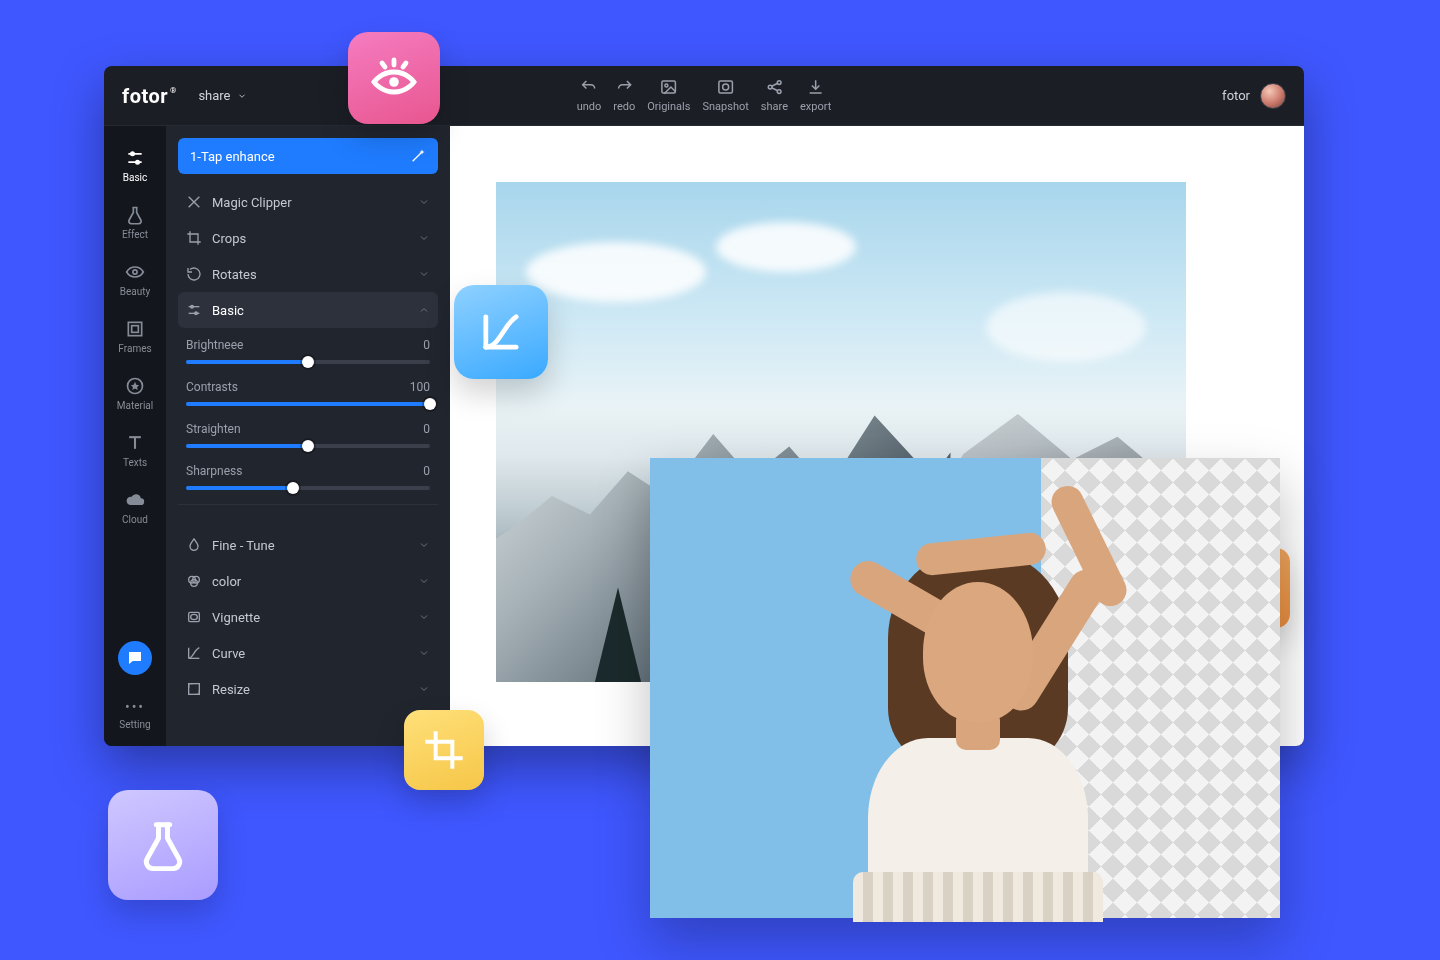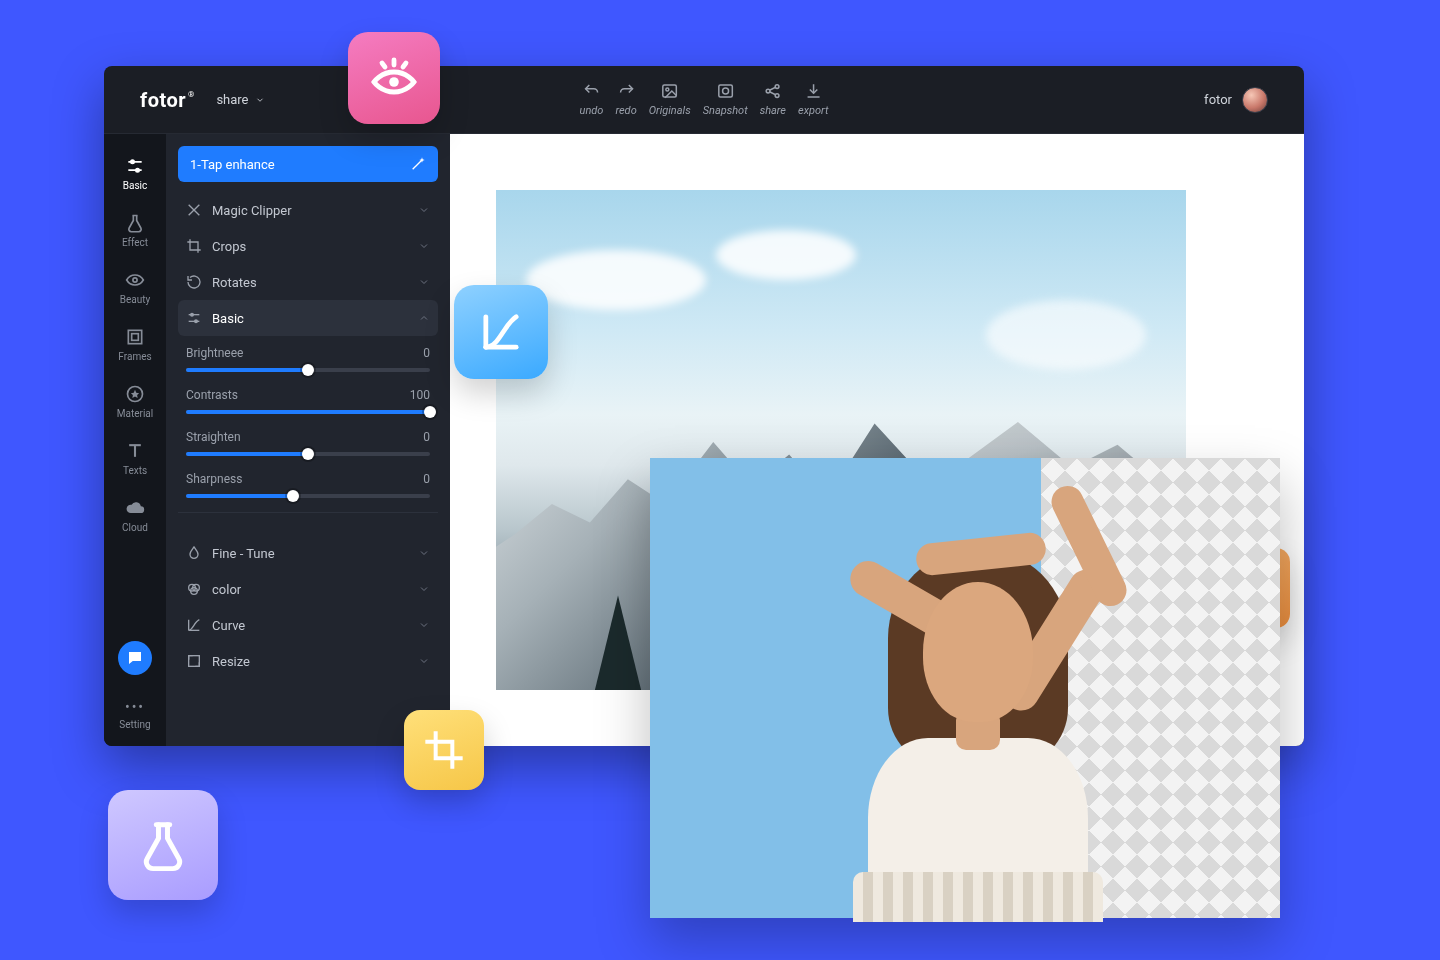--- a/index.html
+++ b/index.html
@@ -20,9 +20,9 @@
 
   
   .topbar {
-    height: 68px;
+    height: 60px;
     display: flex; align-items: center;
-    padding: 0 36px;
+    padding: 0 18px;
     color: #cfd3da;
     font-size: 12px;
     border-bottom: 1px solid #262a33;

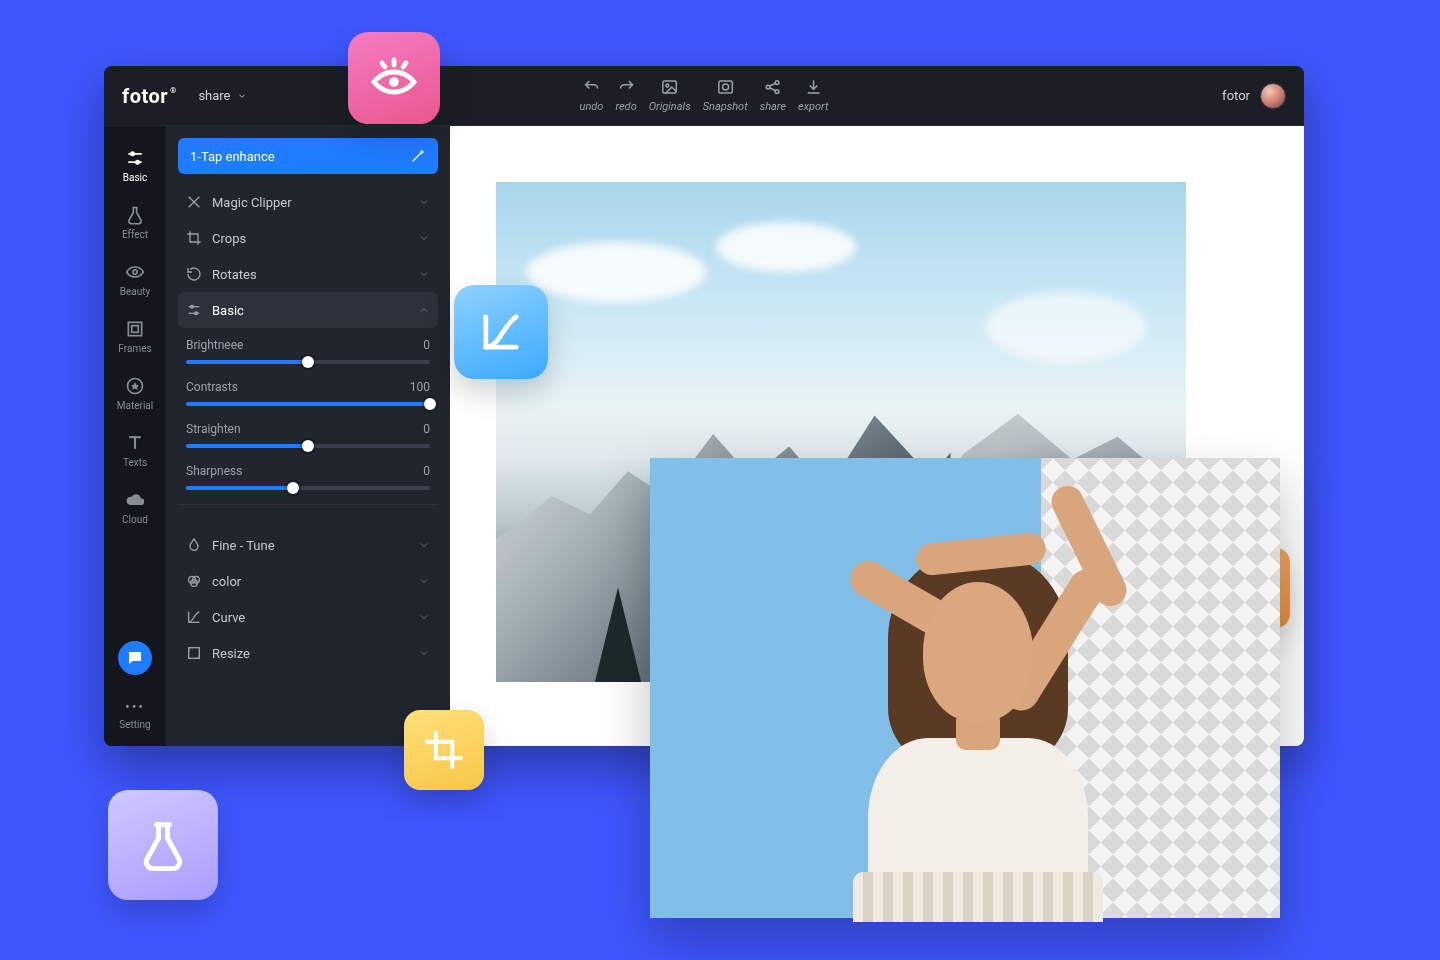--- a/index.html
+++ b/index.html
@@ -39,7 +39,7 @@
 
   .topbar-center {
     position: absolute; left: 50%; transform: translateX(-50%);
-    display: flex; gap: 12px; align-items: flex-end; font-style: italic;
+    display: flex; gap: 12px; align-items: flex-end;
   }
   .tbtn { display: flex; flex-direction: column; align-items: center; gap: 4px; color: #9aa0ab; cursor: pointer; }
   .tbtn .ico { width: 18px; height: 18px; }

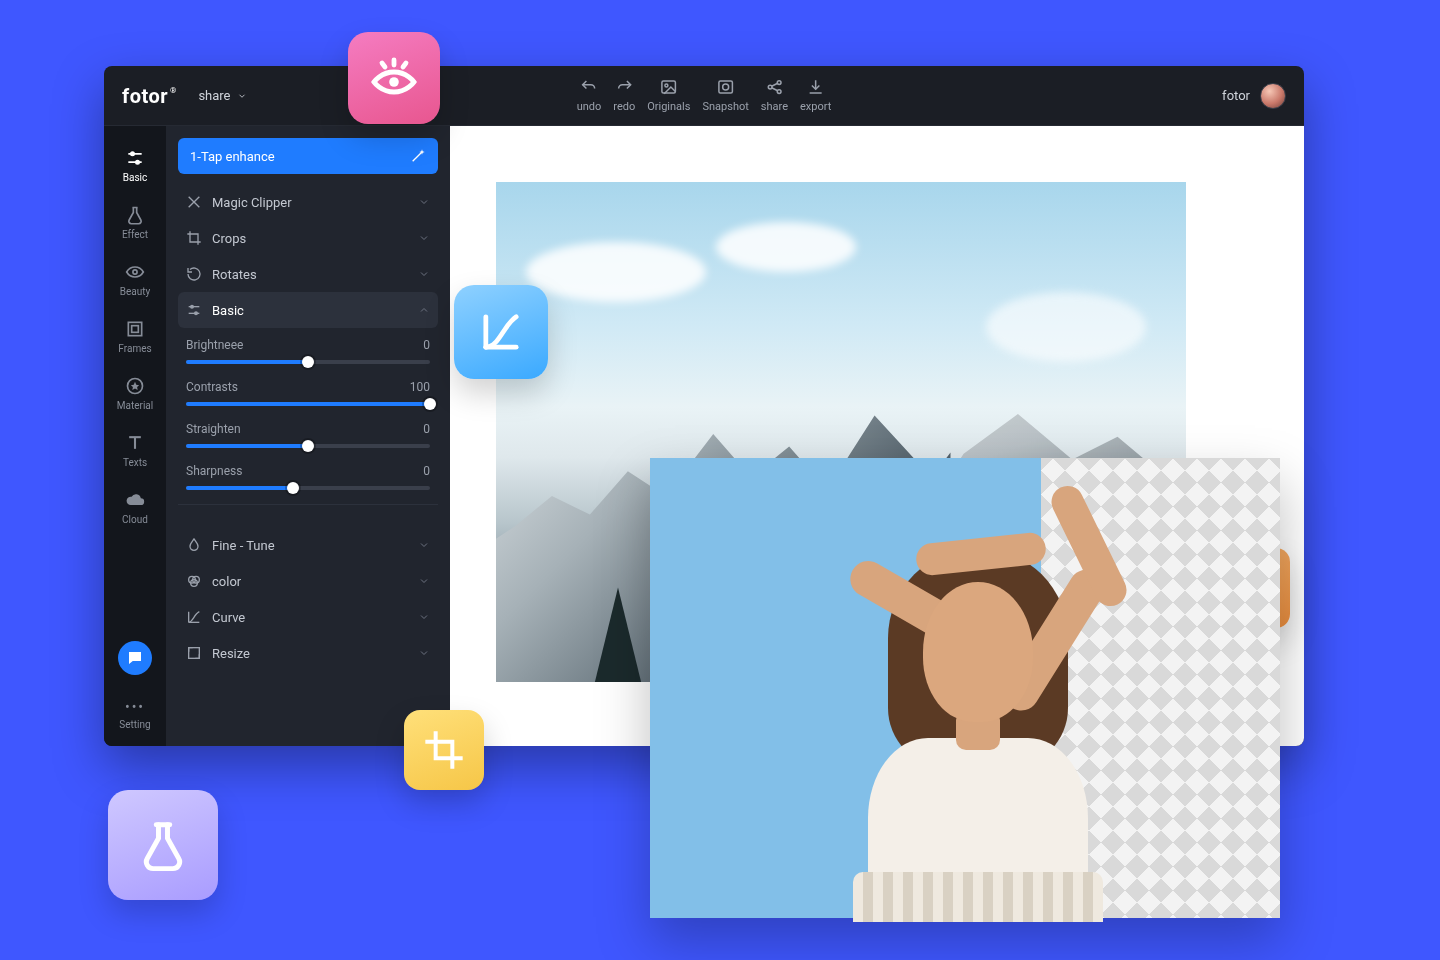--- a/index.html
+++ b/index.html
@@ -509,6 +509,20 @@
             </svg>
           </span>
         <span class="pl">color</span>
+        <span class="caret">
+            <svg viewBox="0 0 24 24" fill="none" stroke="currentColor" stroke-width="2">
+              <polyline points="6 9 12 15 18 9"></polyline>
+            </svg>
+          </span>
+      </div>
+      <div class="prow">
+        <span class="pi">
+            <svg viewBox="0 0 24 24" fill="none" stroke="currentColor" stroke-width="2">
+              <rect x="4" y="5" width="16" height="14" rx="2"></rect>
+              <ellipse cx="12" cy="12" rx="5" ry="4"></ellipse>
+            </svg>
+          </span>
+        <span class="pl">Vignette</span>
         <span class="caret">
             <svg viewBox="0 0 24 24" fill="none" stroke="currentColor" stroke-width="2">
               <polyline points="6 9 12 15 18 9"></polyline>

